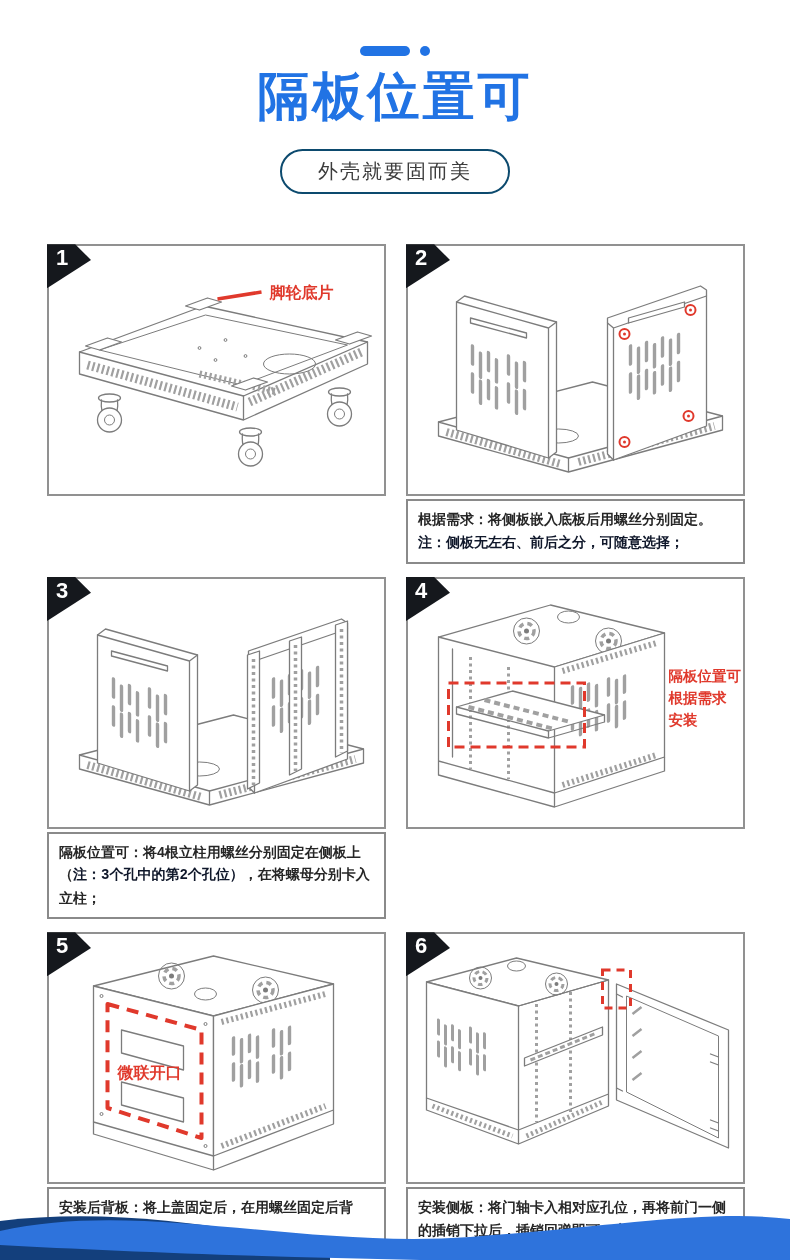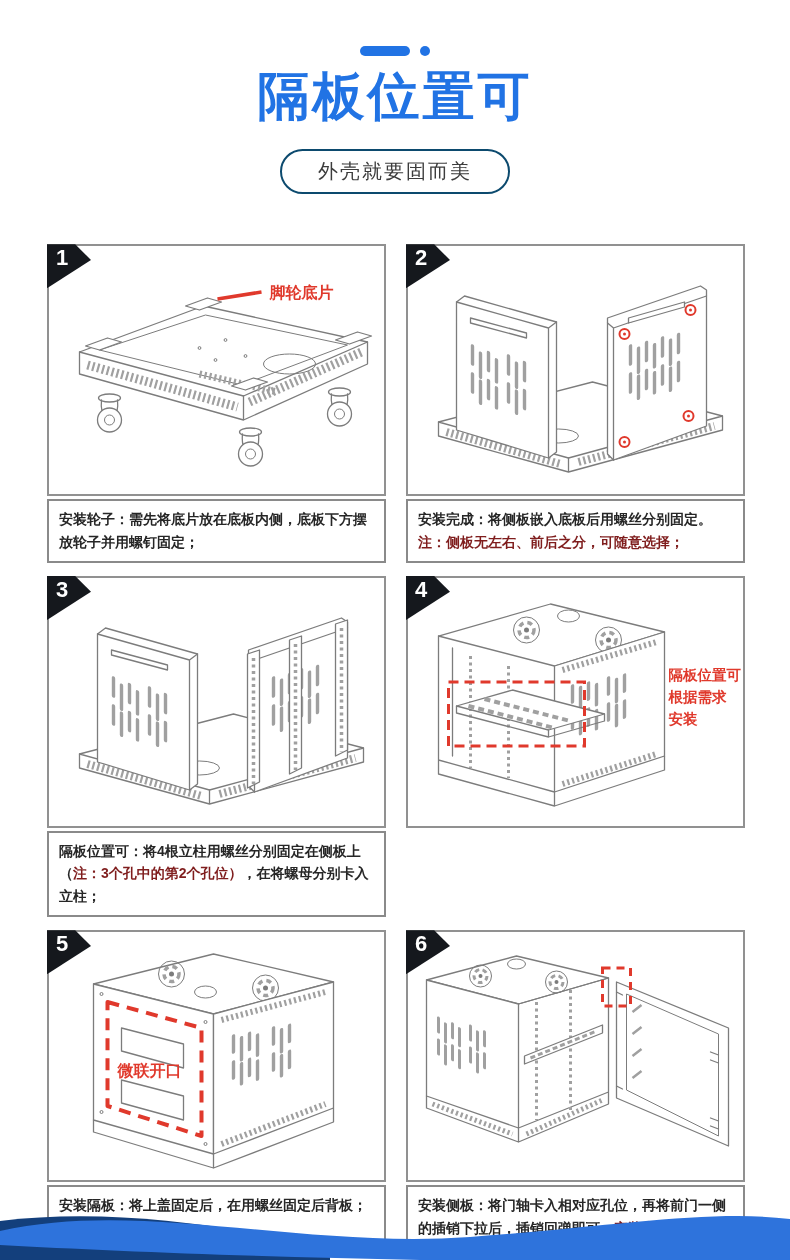--- a/index.html
+++ b/index.html
@@ -121,9 +121,6 @@
         </g>
       </svg>
     </div>
-    <div class="cap">
-      <span>安装轮子：</span><span>需先将底片放在底板内侧，底板下方摆放轮子并用螺钉固定；</span>
-    </div>
   </div>
 
   <div class="step">

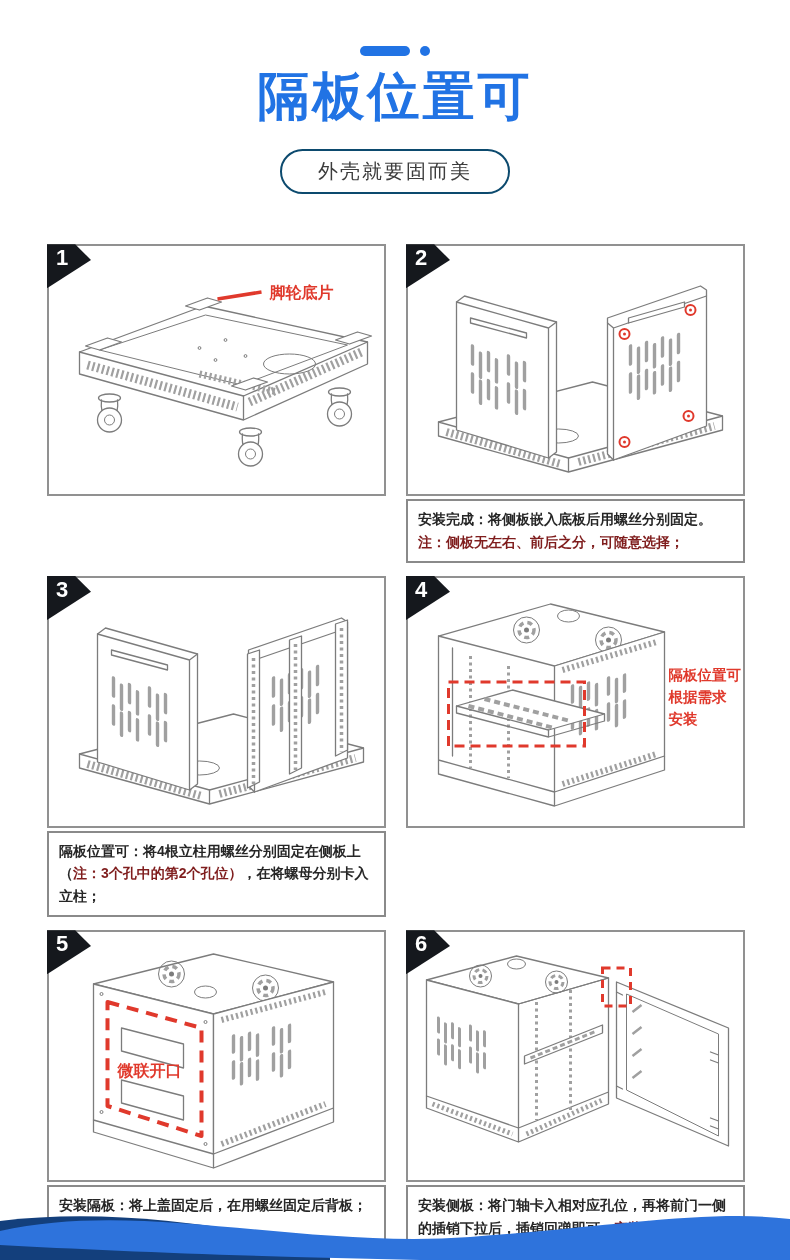--- a/index.html
+++ b/index.html
@@ -173,7 +173,7 @@
       </svg>
     </div>
     <div class="cap">
-      <span>安装完成：</span><span>将侧板嵌入底板后用螺丝分别固定。</span><span class="red">注：侧板无左右、前后之分，可随意选择；</span>
+      <span>根据需求：</span><span>将侧板嵌入底板后用螺丝分别固定。</span><span class="red">注：侧板无左右、前后之分，可随意选择；</span>
     </div>
   </div>
 

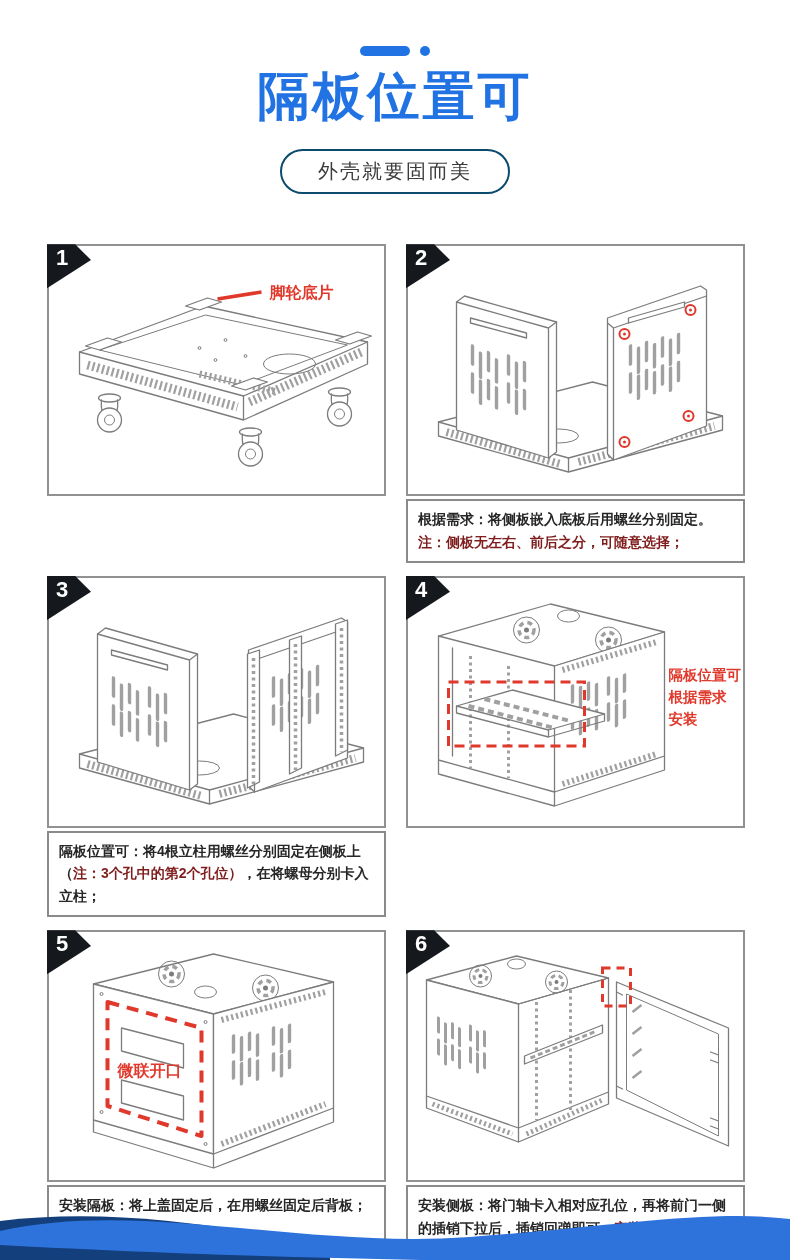--- a/index.html
+++ b/index.html
@@ -42,7 +42,7 @@
     padding:7px 10px 8px 10px;min-height:40px;
     font-size:14px;line-height:1.6;color:#262626;font-weight:700;
   }
-  .cap .red{color:#7f1d1d;}
+  .cap .red{color:#0f172a;font-family:Liberation Mono, monospace;}
   .draw svg{position:absolute;inset:0;width:100%;height:100%;}
   
   .ln{fill:none;stroke:#7c7c7c;stroke-width:1.3;stroke-linejoin:round;stroke-linecap:round;}

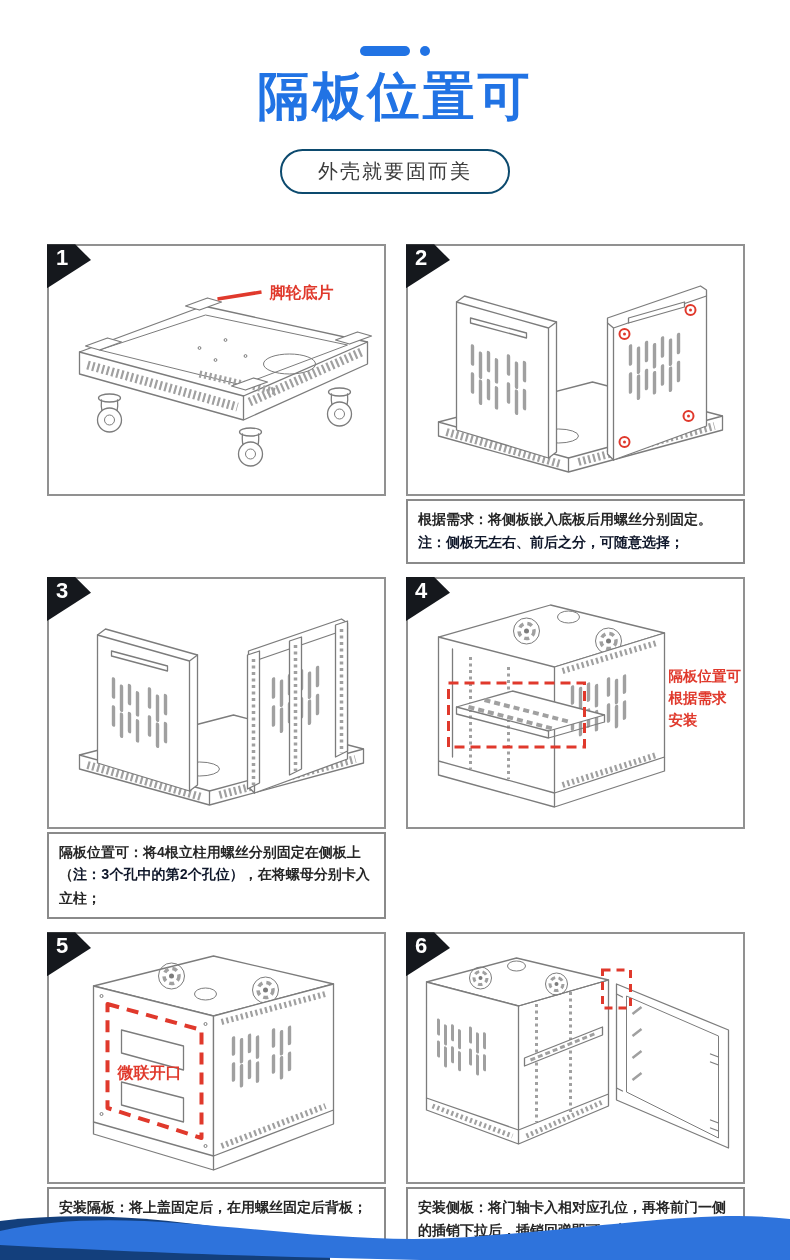--- a/index.html
+++ b/index.html
@@ -324,7 +324,7 @@
       </svg>
     </div>
     <div class="cap">
-      <span>安装隔板：</span><span>将上盖固定后，在用螺丝固定后背板；</span>
+      <span>安装后背板：</span><span>将上盖固定后，在用螺丝固定后背板；</span>
     </div>
   </div>
 

